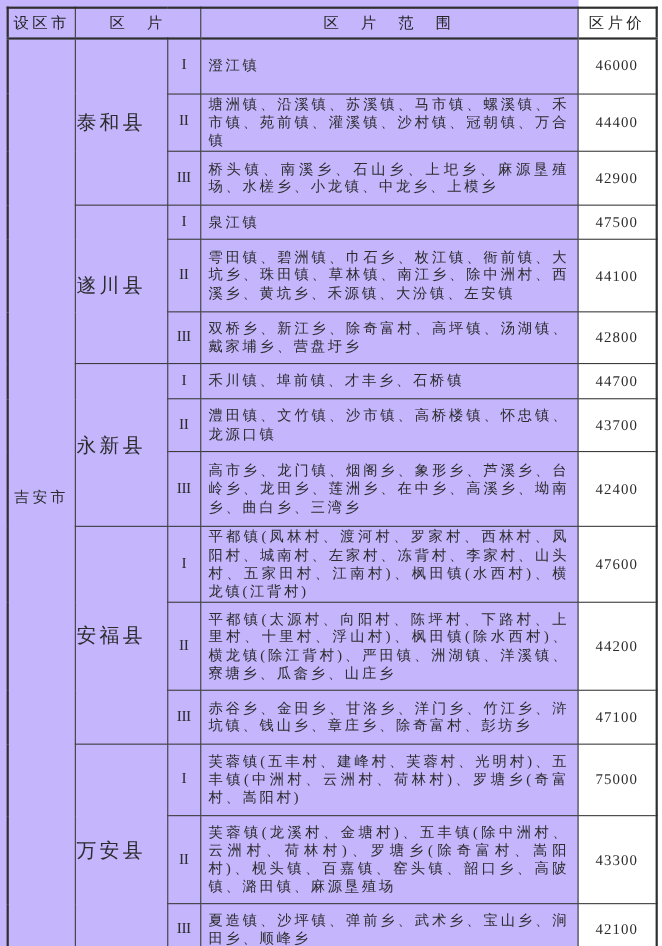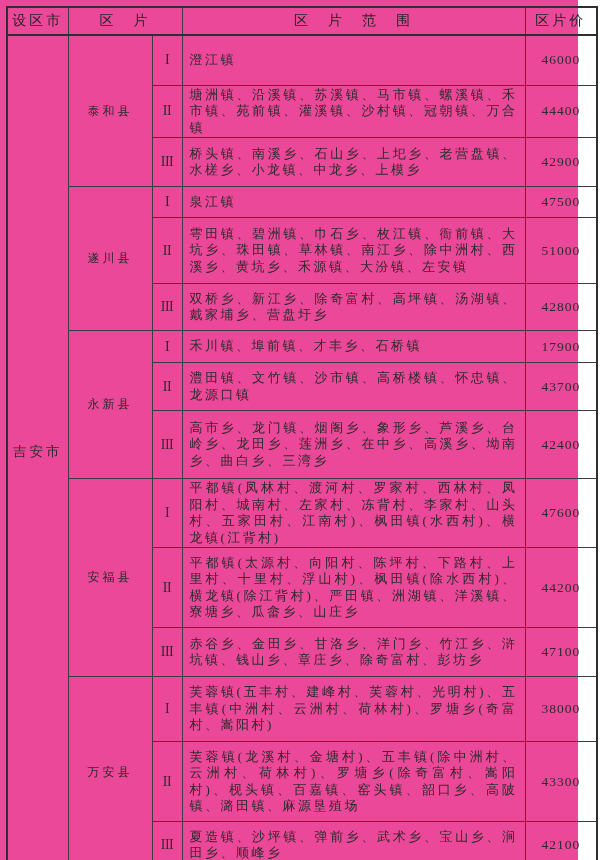--- a/index.html
+++ b/index.html
@@ -13,9 +13,9 @@
   }
   .page {
     position: relative;
-    width: 578px;
+    width: 526px;
     height: 860px;
-    background: #ec4899;
+    background: #c4b5fd;
   }
   table.zone-table {
     position: absolute;

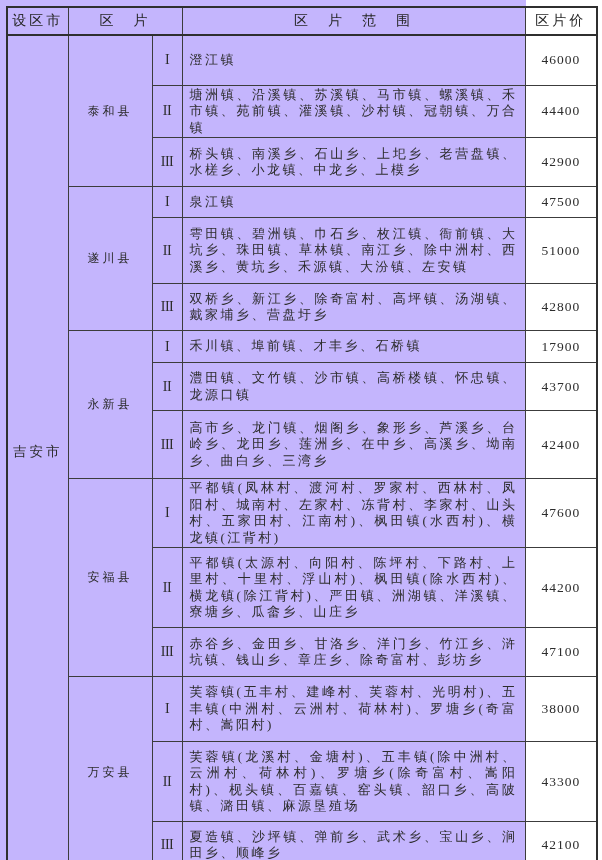--- a/index.html
+++ b/index.html
@@ -48,8 +48,7 @@
     letter-spacing: 3px;
   }
   .c-county {
-    text-align: center;
-    font-size: 12px;
+    font-size: 18px;
     letter-spacing: 3px;
   }
   .c-num {

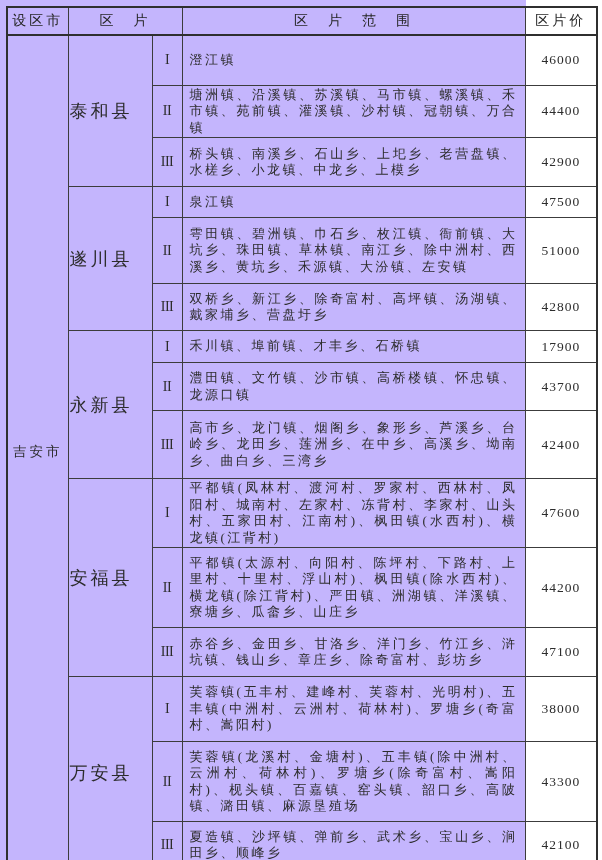--- a/index.html
+++ b/index.html
@@ -106,7 +106,7 @@
     </tr>
     <tr style="height:49px">
       <td class="c-num">III</td>
-      <td class="c-scope">桥头镇、南溪乡、石山乡、上圯乡、老营盘镇、水槎乡、小龙镇、中龙乡、上模乡</td>
+      <td class="c-scope">桥头镇、南溪乡、石山乡、上圯乡、麻源垦殖场、水槎乡、小龙镇、中龙乡、上模乡</td>
       <td class="c-price">42900</td>
     </tr>
 

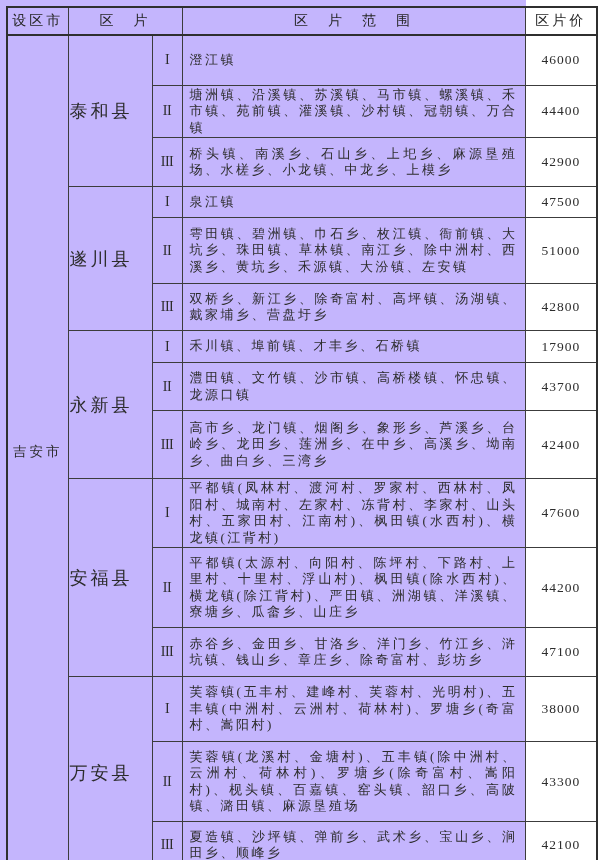--- a/index.html
+++ b/index.html
@@ -119,7 +119,7 @@
     <tr style="height:66px">
       <td class="c-num">II</td>
       <td class="c-scope">雩田镇、碧洲镇、巾石乡、枚江镇、衙前镇、大坑乡、珠田镇、草林镇、南江乡、除中洲村、西溪乡、黄坑乡、禾源镇、大汾镇、左安镇</td>
-      <td class="c-price">51000</td>
+      <td class="c-price">44100</td>
     </tr>
     <tr style="height:47px">
       <td class="c-num">III</td>

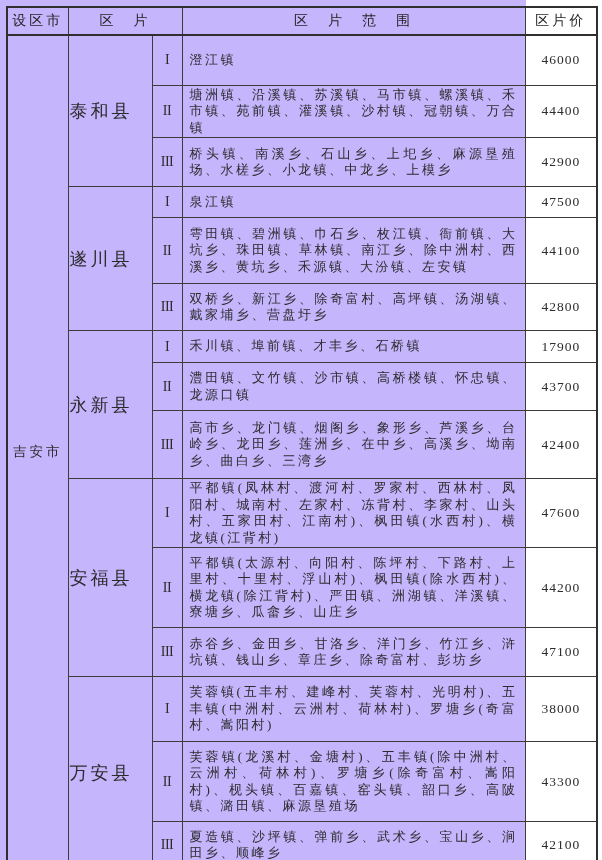--- a/index.html
+++ b/index.html
@@ -131,7 +131,7 @@
       <td class="c-county" rowspan="3">永新县</td>
       <td class="c-num">I</td>
       <td class="c-scope">禾川镇、埠前镇、才丰乡、石桥镇</td>
-      <td class="c-price">17900</td>
+      <td class="c-price">44700</td>
     </tr>
     <tr style="height:48px">
       <td class="c-num">II</td>

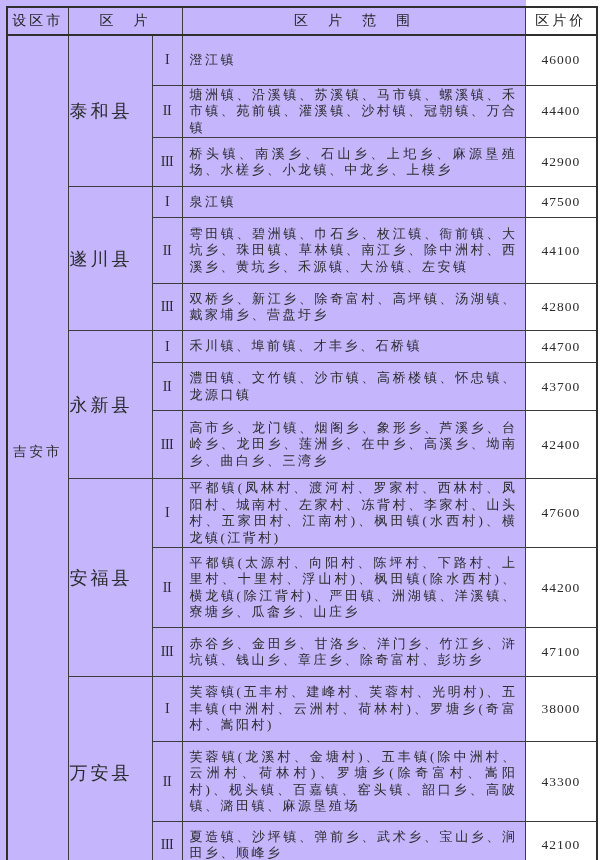--- a/index.html
+++ b/index.html
@@ -165,7 +165,7 @@
       <td class="c-county" rowspan="3">万安县</td>
       <td class="c-num">I</td>
       <td class="c-scope">芙蓉镇(五丰村、建峰村、芙蓉村、光明村)、五丰镇(中洲村、云洲村、荷林村)、罗塘乡(奇富村、嵩阳村)</td>
-      <td class="c-price">38000</td>
+      <td class="c-price">75000</td>
     </tr>
     <tr style="height:80px">
       <td class="c-num">II</td>

